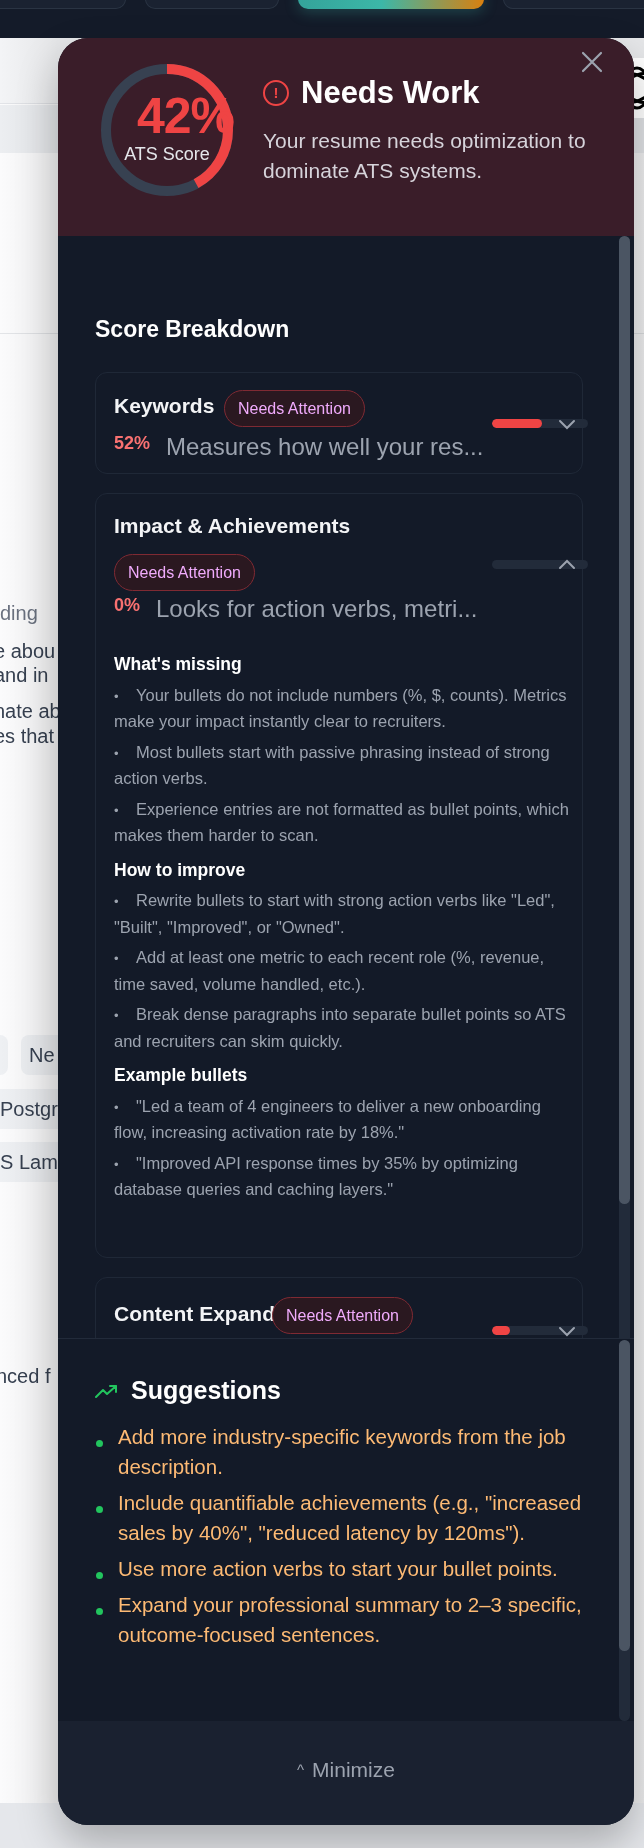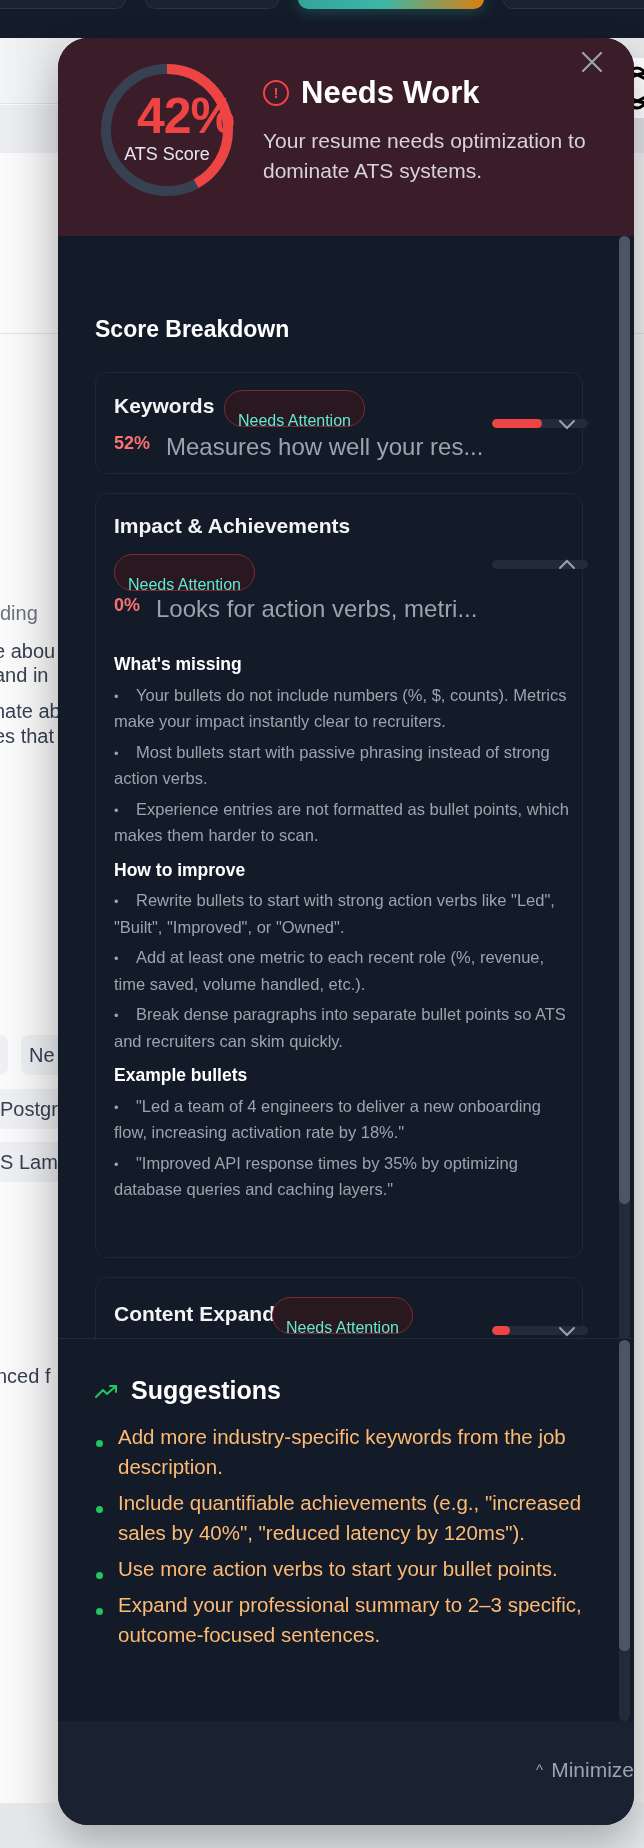--- a/index.html
+++ b/index.html
@@ -39,7 +39,7 @@
 
   .card { position: absolute; left: 37px; width: 488px; border: 1px solid #1f2837; border-radius: 12px; background: #131a28; }
   .card .name { position: absolute; left: 18px; color: #f3f4f6; font-size: 21px; font-weight: 600; }
-  .badge { position: absolute; height: 37px; border: 1px solid #7f2a33; background: #2a1820; border-radius: 19px; color: #5eead4; font-size: 16px; line-height: 35px; padding: 12px 13px; white-space: nowrap; }
+  .badge { position: absolute; height: 37px; border: 1px solid #7f2a33; background: #2a1820; border-radius: 19px; color: #f0abfc; font-size: 16px; line-height: 35px; padding: 0 13px; white-space: nowrap; }
   .card .pct { position: absolute; left: 18px; color: #f87171; font-weight: 700; font-size: 18px; }
   .card .desc { position: absolute; color: #9ca3af; font-size: 24px; white-space: nowrap; }
   .bar { position: absolute; left: 396px; width: 96px; height: 9px; border-radius: 5px; background: #222b3a; overflow: hidden; }

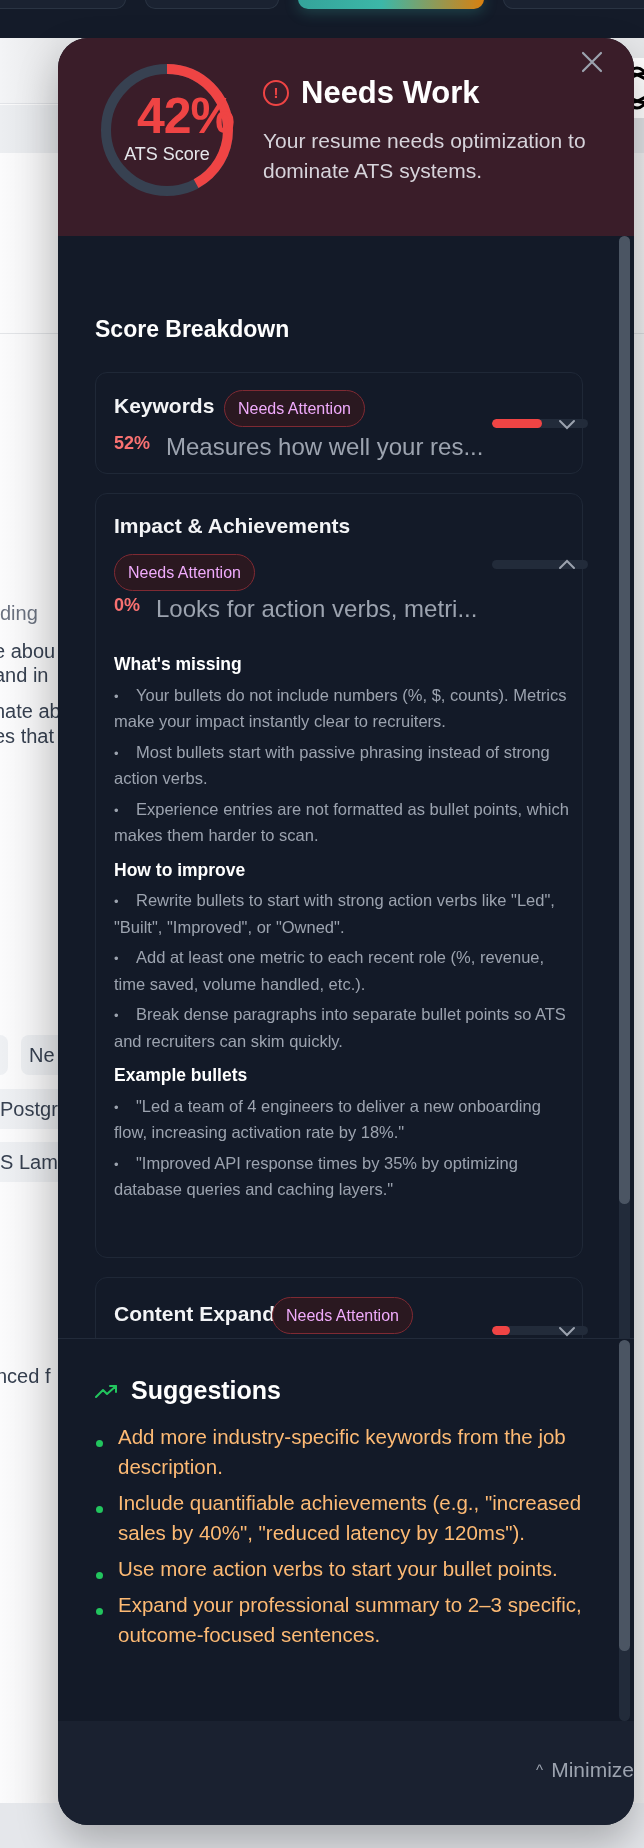--- a/index.html
+++ b/index.html
@@ -60,7 +60,7 @@
   .sugg-list li { position: relative; padding-left: 23px; color: #fdba74; font-size: 20.5px; line-height: 30px; margin-bottom: 6px; }
   .sugg-list li .dot { position: absolute; left: 1px; top: 18px; width: 7px; height: 7px; border-radius: 50%; background: #22c55e; }
   .footer-area { position: absolute; left: 0; top: 1683px; width: 576px; height: 104px; background: #1a2130; }
-  .minimize { position: absolute; left: 0; top: 1713px; width: 576px; text-align: right; color: #9ca3af; font-size: 21px; }
+  .minimize { position: absolute; left: 0; top: 1713px; width: 576px; text-align: center; color: #9ca3af; font-size: 21px; }
   .minimize .caret { font-size: 15px; margin-right: 8px; vertical-align: 2px; }
 
   .logo-bubble { position: absolute; left: 607px; top: 58px; width: 60px; height: 60px; background: #ffffff; border-radius: 18px; }

